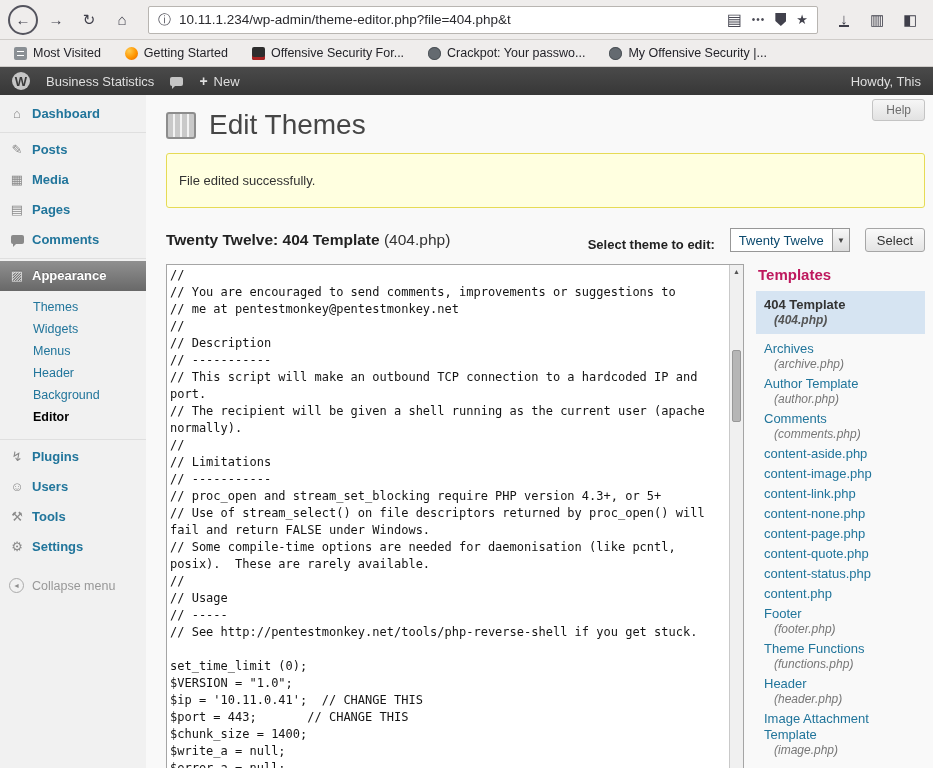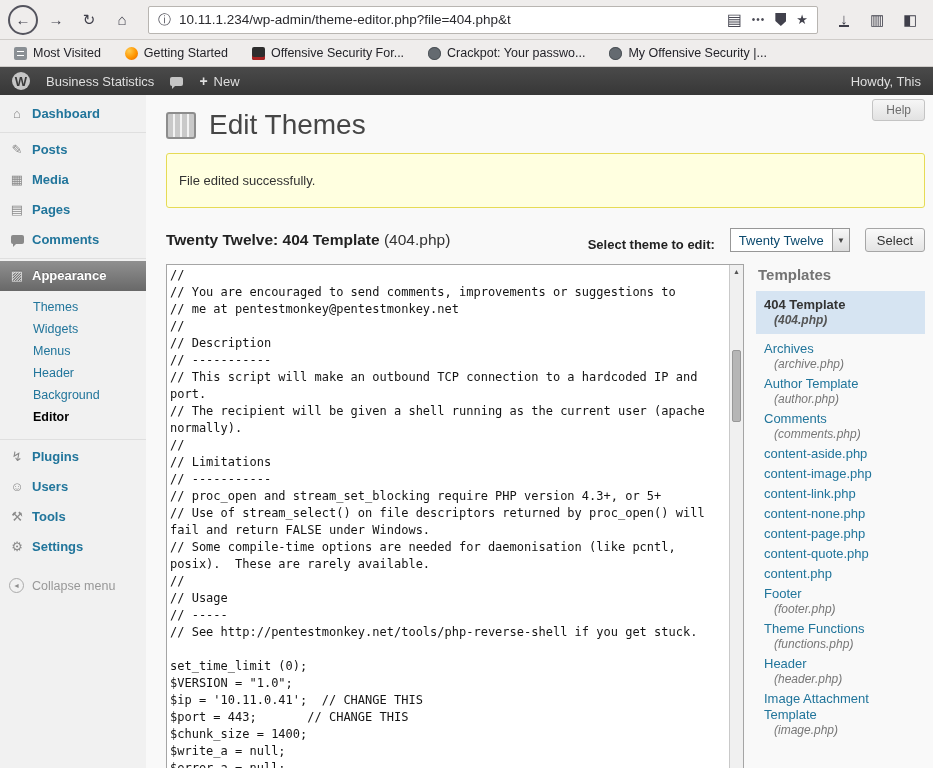--- a/index.html
+++ b/index.html
@@ -86,7 +86,7 @@
   .corner{width:14px;border-left:1px solid #c9c9c9;background:#e8e8e8;flex:0 0 auto}
 
   .templates{flex:1;min-width:0;padding-top:2px}
-  .tpl-heading{font-size:15px;color:#737373;margin:0 0 8px 2px;font-weight:bold}
+  .tpl-heading{font-size:15px;color:#be185d;margin:0 0 8px 2px;font-weight:bold}
   .tpl-list{list-style:none;margin:0;padding:0}
   .tpl-item{padding:1px 8px;margin-bottom:2px;cursor:pointer}
   .tpl-name{display:block;color:#21759B;font-size:13px;line-height:16px}

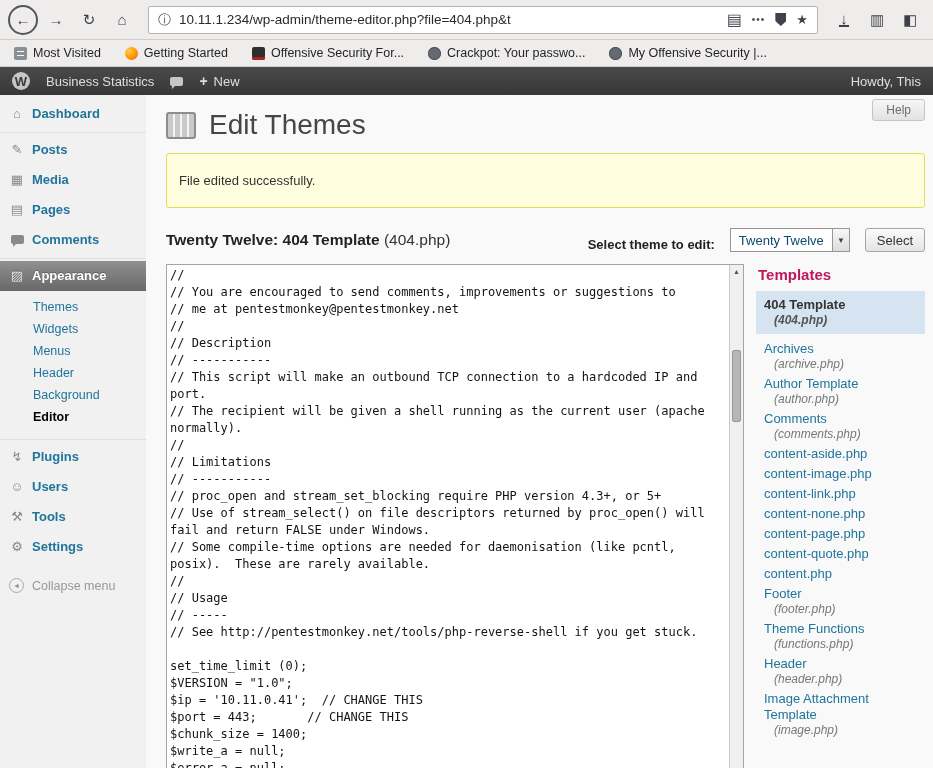--- a/index.html
+++ b/index.html
@@ -359,6 +359,10 @@
 
             </li>
 
+            <li class="tpl-item">
+              <span class="tpl-name">content-status.php</span>
+
+            </li>
 
             <li class="tpl-item">
               <span class="tpl-name">content.php</span>

